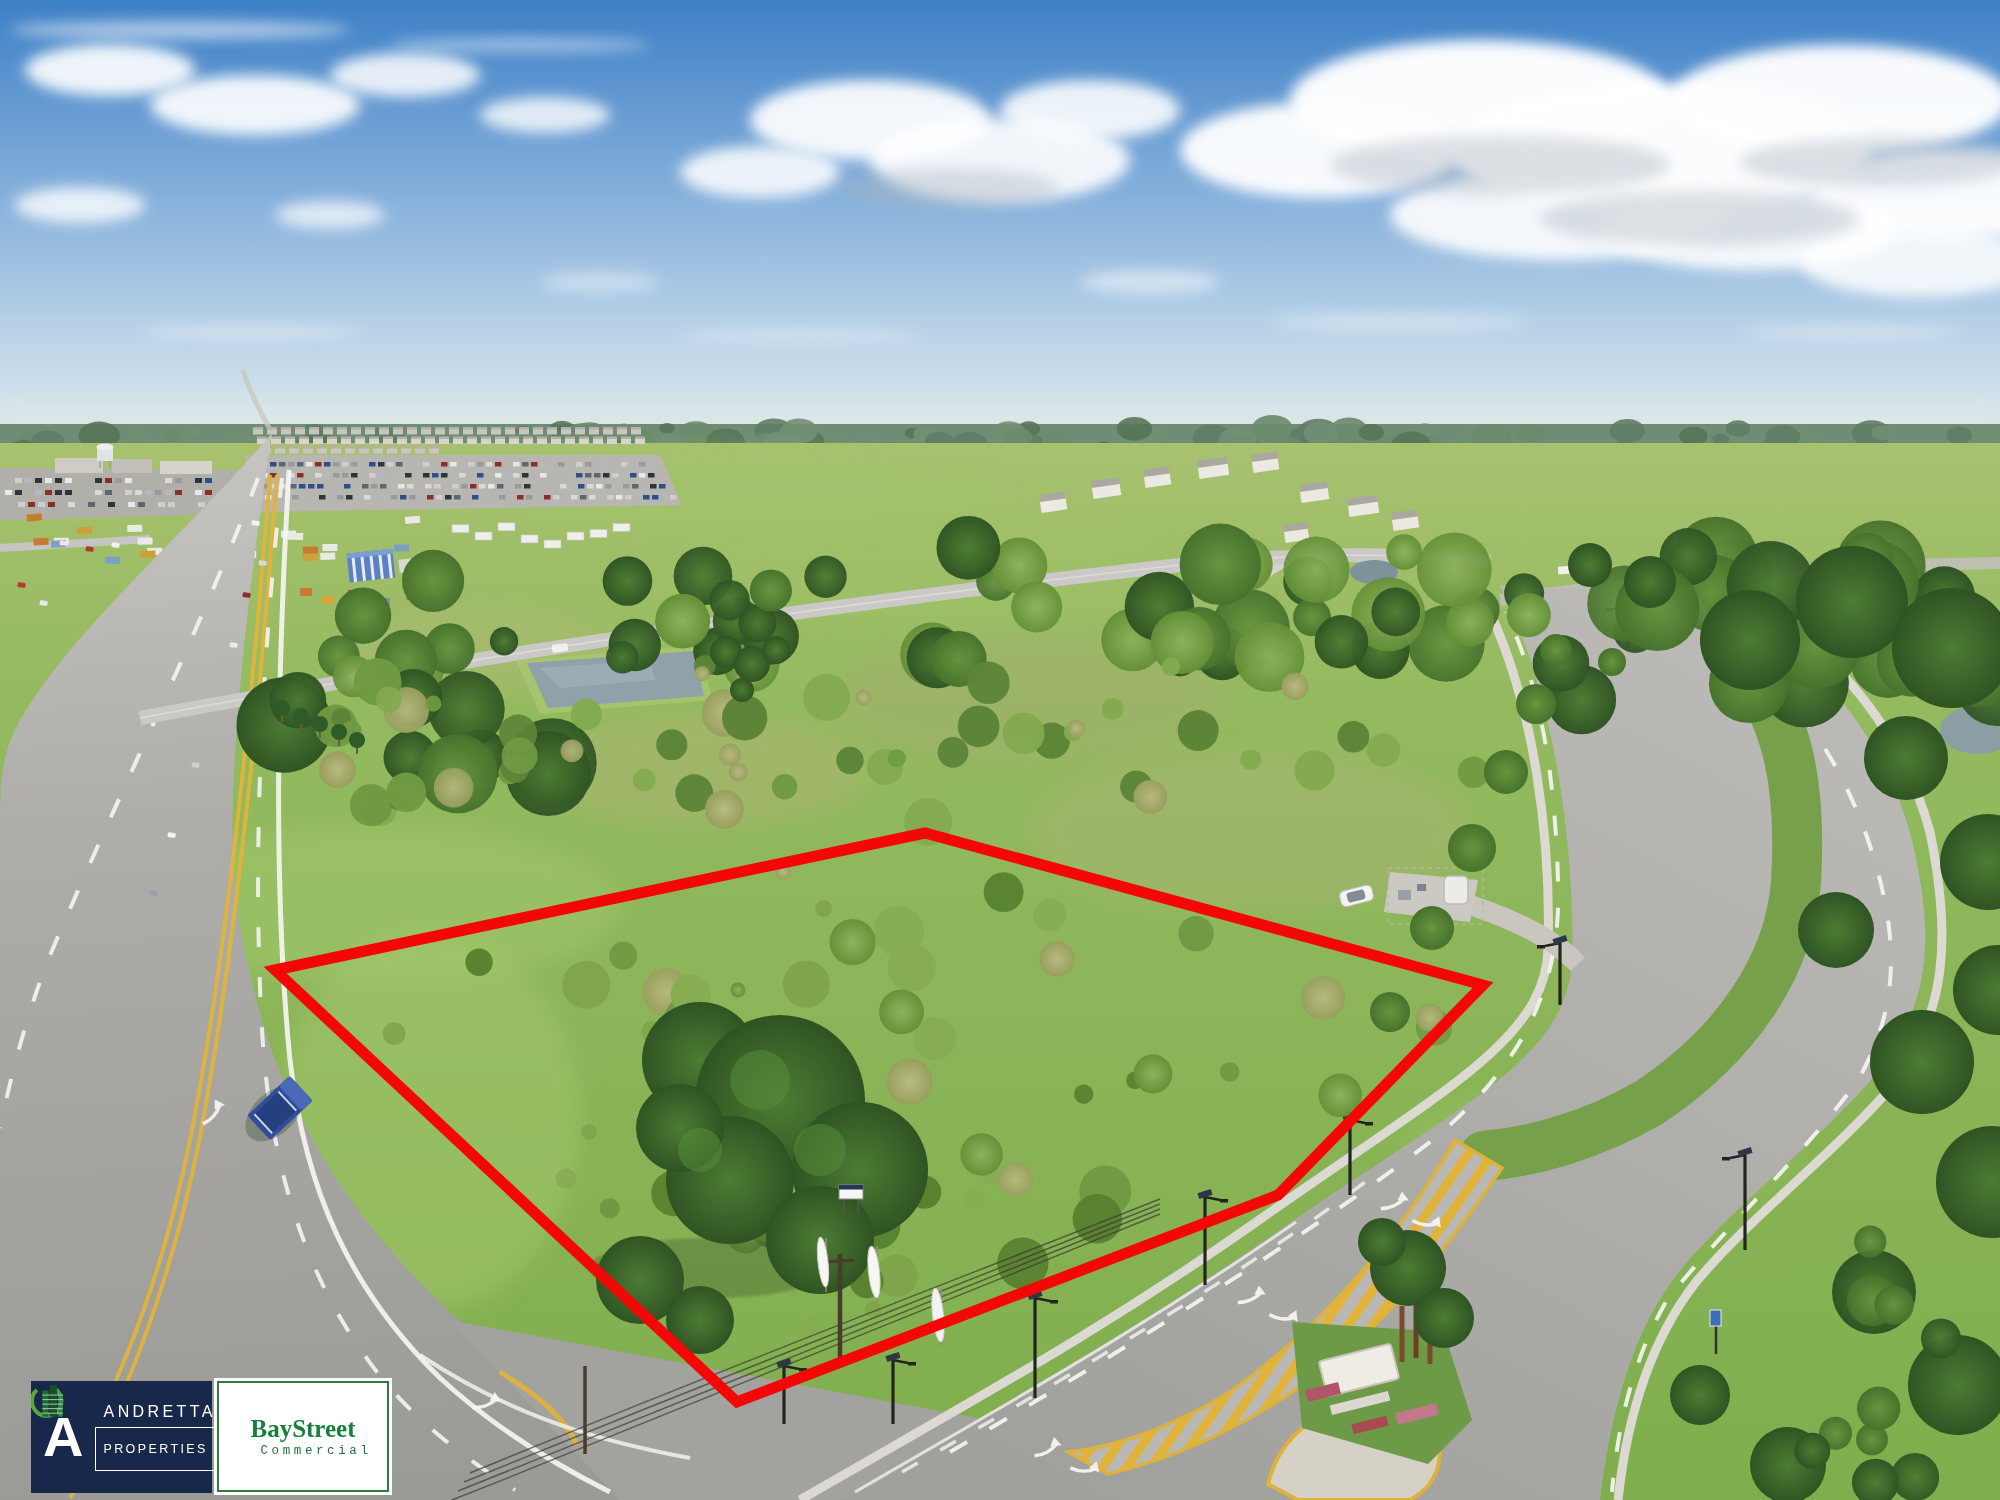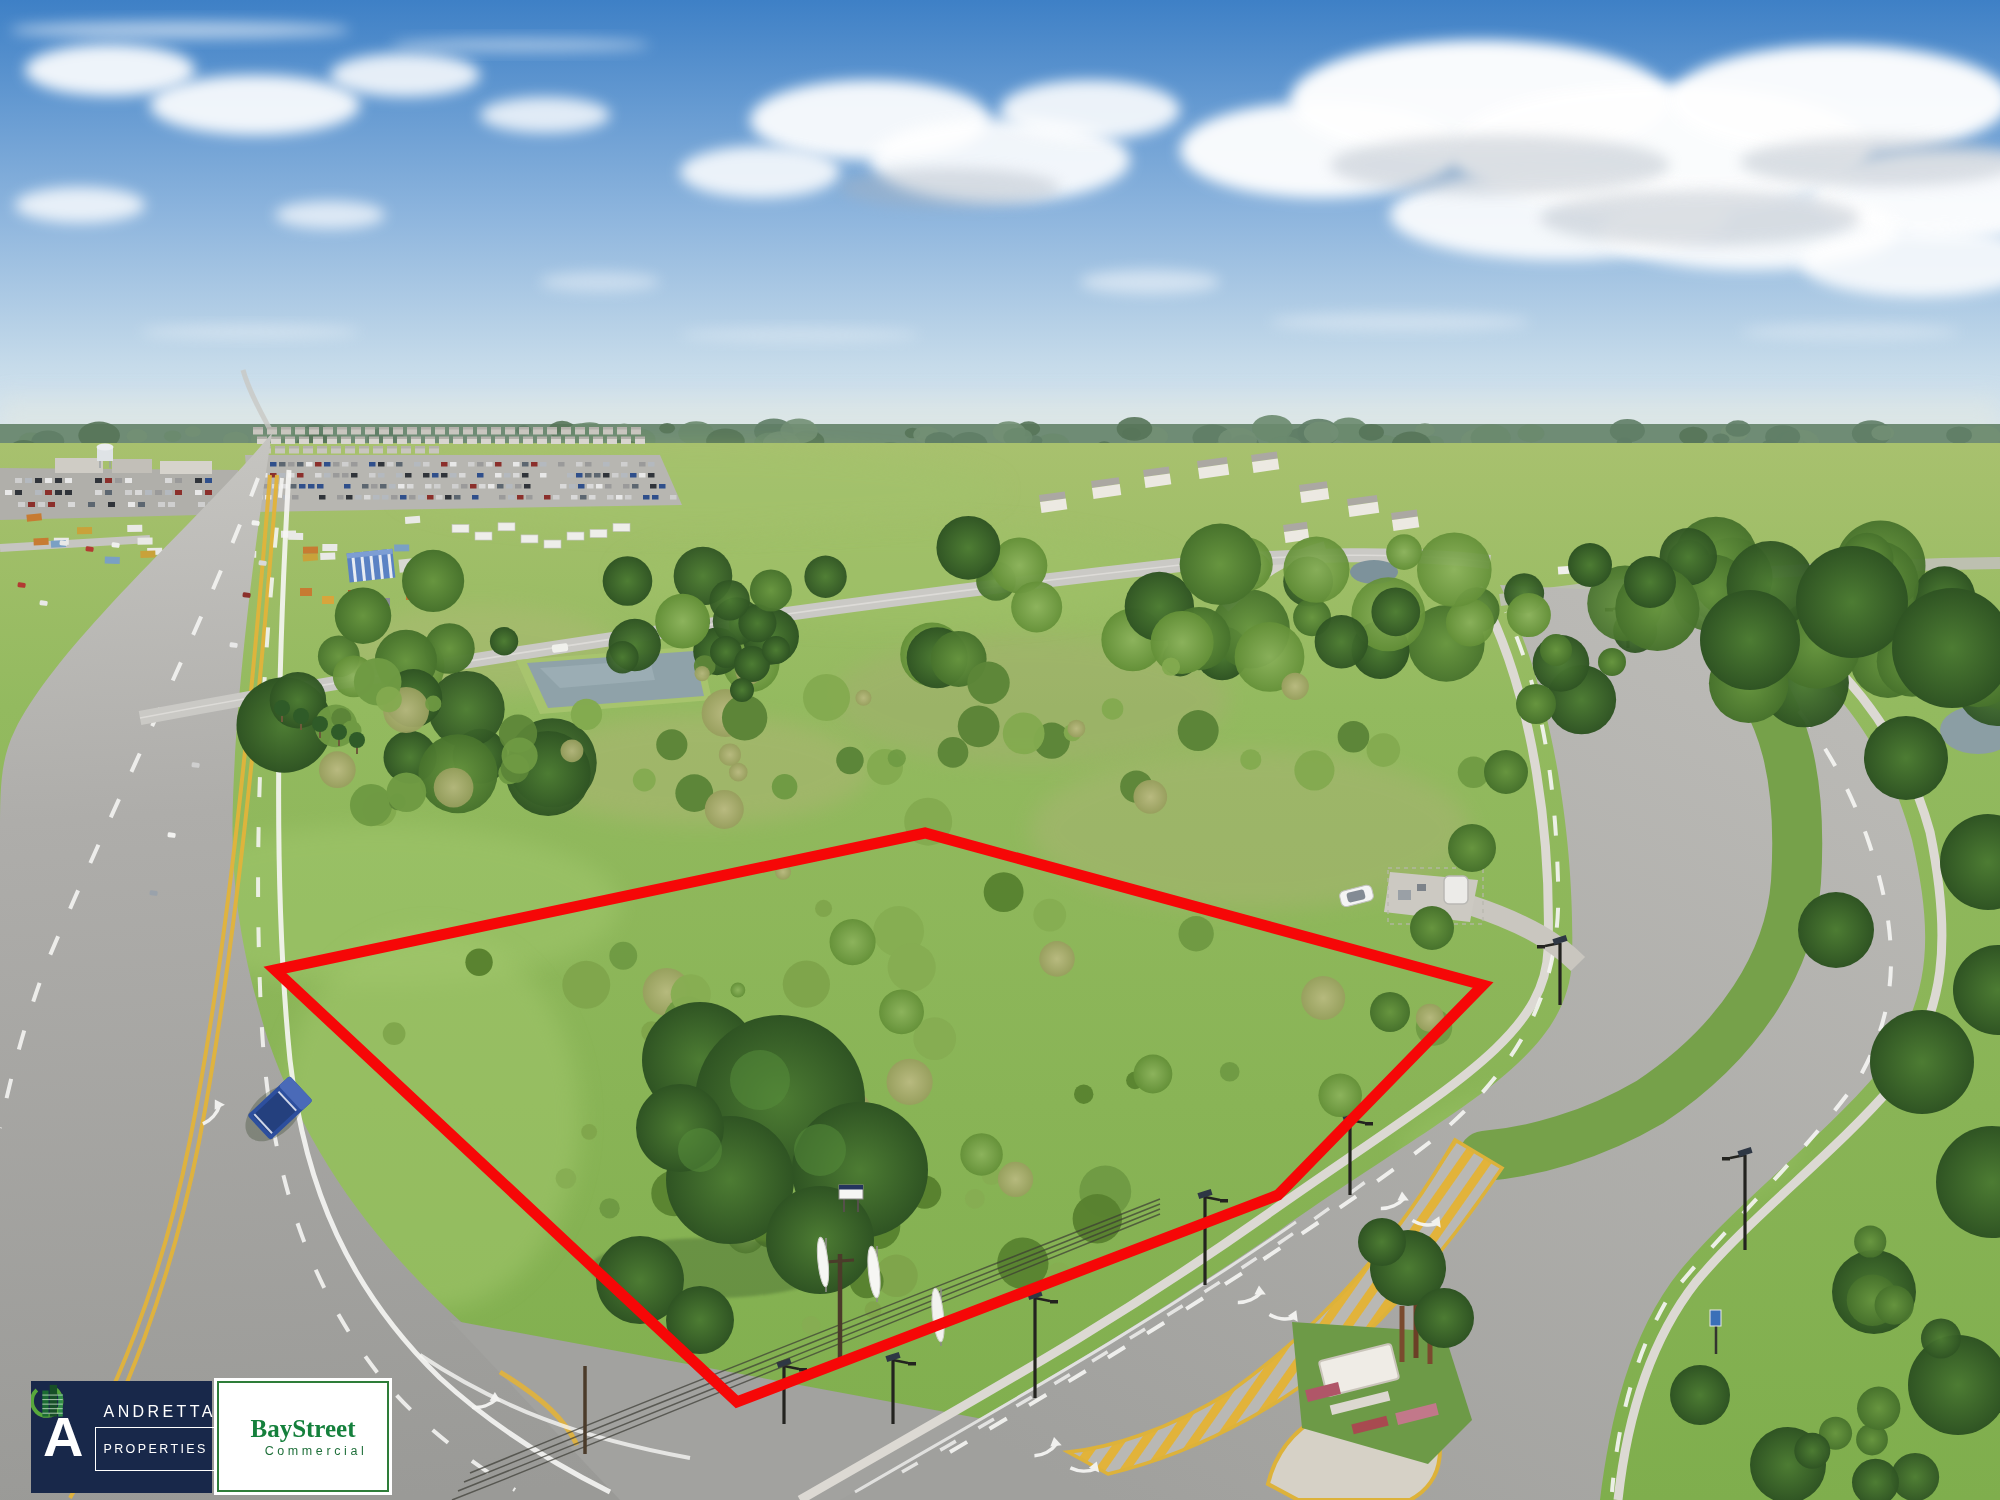--- a/index.html
+++ b/index.html
@@ -22,7 +22,7 @@
   .b-row{display:flex;align-items:flex-end;gap:4px;}
   .b-name{font-family:"Liberation Serif",serif;font-weight:bold;font-size:25px;color:#15803c;
           white-space:nowrap;}
-  .b-sub{font-family:Liberation Sans, sans-serif;font-size:12.5px;letter-spacing:3.6px;color:#20703b;
+  .b-sub{font-family:Liberation Mono, monospace;font-size:12.5px;letter-spacing:3.6px;color:#20703b;
          margin-top:1px;margin-left:26px;}
 </style>
 </head>

